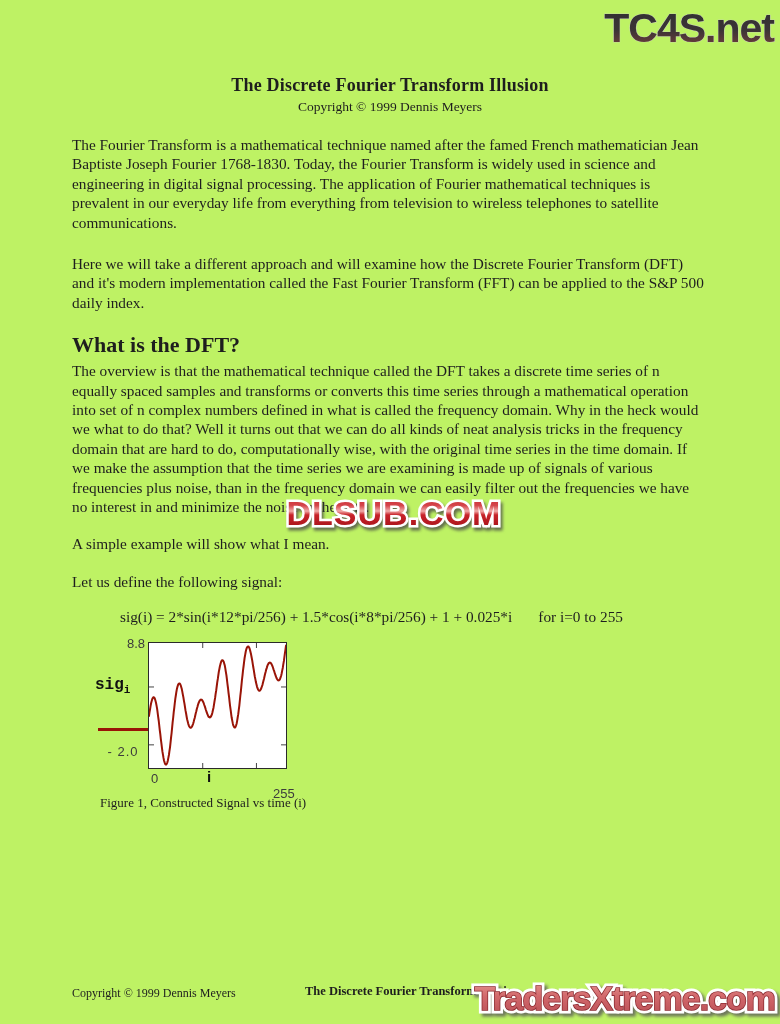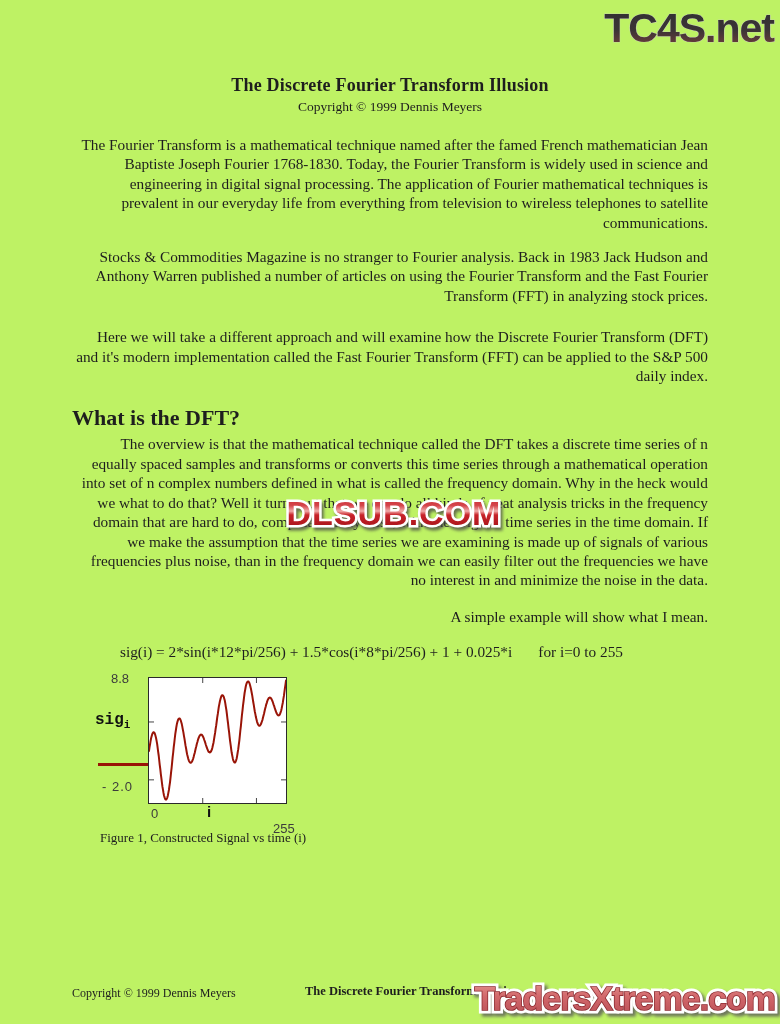--- a/index.html
+++ b/index.html
@@ -8,7 +8,7 @@
   .content{padding:0 72px;}
   .title{font-size:18px;font-weight:bold;text-align:center;margin:0;padding-top:75px;letter-spacing:.2px;}
   .copyline{font-size:13.5px;text-align:center;margin-top:3px;}
-  p{font-size:15.3px;line-height:19.4px;margin:0;text-align:right;}
+  p{font-size:15.3px;line-height:19.4px;margin:0;}
   .p1{margin-top:20px;}
   .p2{margin-top:15px;}
   .p3{margin-top:22px;}

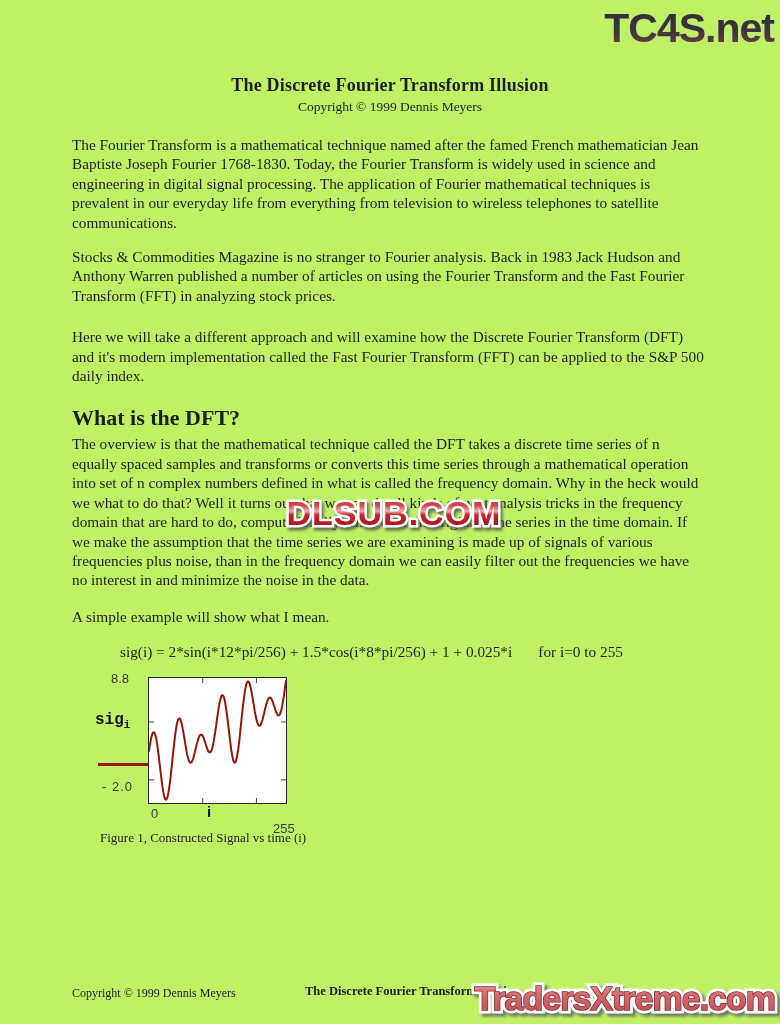--- a/index.html
+++ b/index.html
@@ -68,7 +68,6 @@
     <div class="copyline">Copyright © 1999 Dennis Meyers</div>
 
     <p class="p1">The Fourier Transform is a mathematical technique named after the famed French mathematician Jean Baptiste Joseph Fourier 1768-1830.  Today, the Fourier Transform is widely used in science and engineering in digital signal processing.  The application of  Fourier mathematical techniques is prevalent in our everyday life from everything from television to wireless telephones to satellite communications.</p>
-    <p class="p2">Stocks &amp; Commodities Magazine is no stranger to Fourier analysis.  Back in 1983 Jack Hudson and Anthony Warren published a number of articles on using the Fourier Transform and the Fast Fourier Transform (FFT) in analyzing stock prices.</p>
     <p class="p3">Here we will take a different approach and  will examine how the Discrete Fourier Transform (DFT) and it's modern implementation called the Fast Fourier Transform (FFT) can be applied to the S&amp;P 500 daily index.</p>
 
     <h2 class="sect">What is the DFT?</h2>

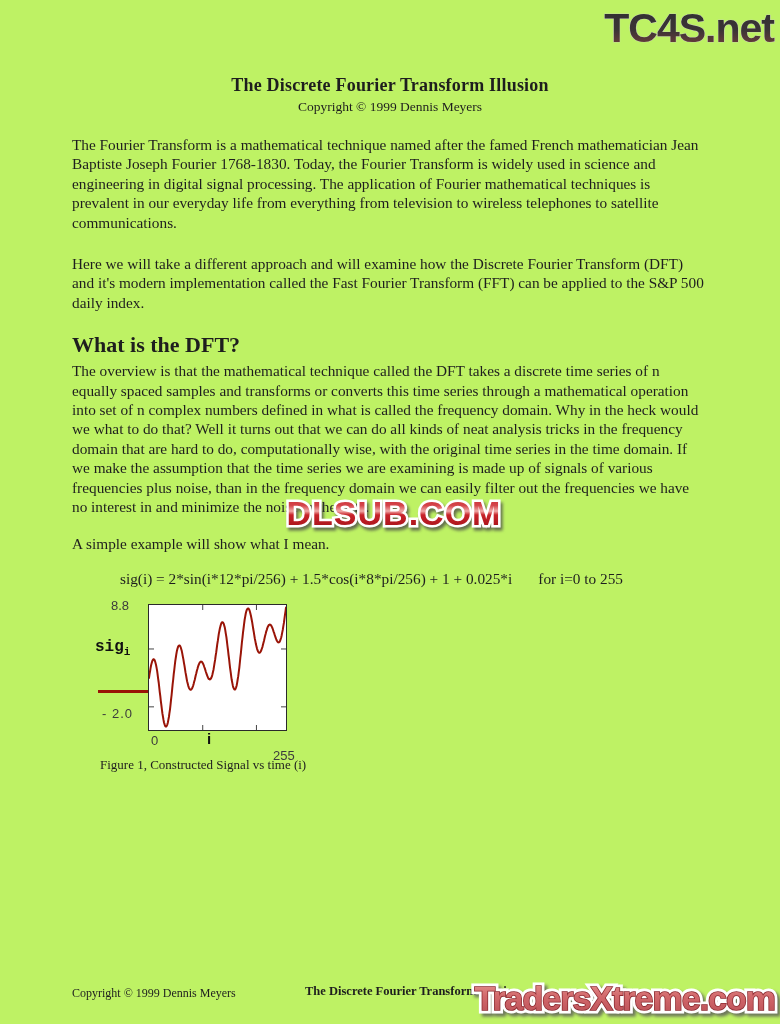--- a/index.html
+++ b/index.html
@@ -74,6 +74,7 @@
     <p class="p4">The overview is that the mathematical technique called the DFT takes a discrete time series of n equally spaced samples and transforms or converts this time series through a mathematical operation into set of n complex numbers defined in what is called the frequency domain.  Why in the heck would we what to do that?  Well it turns out that we can do all kinds of neat analysis tricks in the frequency domain that are hard to do, computationally wise, with the original time series in the time domain.  If we make the assumption that the time series we are examining is made up of signals of various frequencies plus noise, than in the frequency domain we can easily filter out the frequencies we have no interest in and minimize the noise in the data.</p>
 
     <p class="p5">A simple example will show what I mean.</p>
+    <p class="p6">Let us define the following signal:</p>
 
     <div class="formula"><span>sig(i) = 2*sin(i*12*pi/256) + 1.5*cos(i*8*pi/256) + 1 + 0.025*i</span><span class="frange">for i=0 to 255</span></div>
 

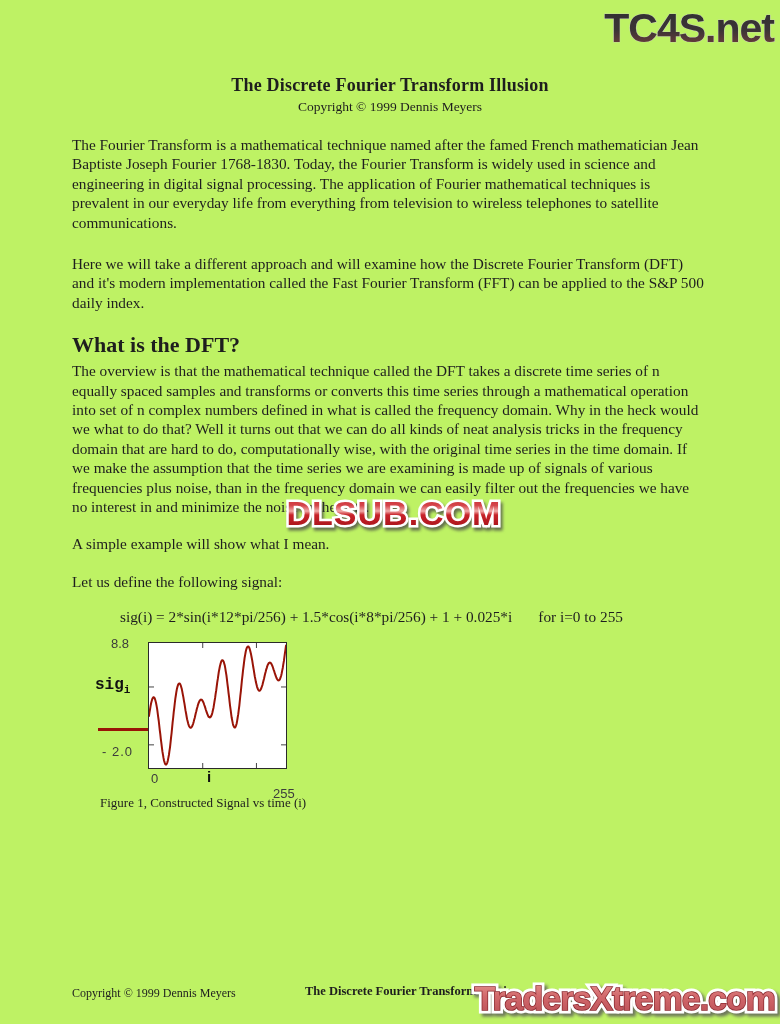--- a/index.html
+++ b/index.html
@@ -25,7 +25,7 @@
   .frame{position:absolute;left:73px;top:12px;width:137px;height:125px;border:1px solid #2a2a2a;background:#fff;}
   .frame svg{position:absolute;left:0;top:0;}
   .axlab{position:absolute;font-family:"Liberation Sans",sans-serif;color:#3c3c3c;font-size:13px;}
-  .ymax{left:20px;top:6px;width:34px;text-align:right;}
+  .ymax{left:36px;top:6px;width:34px;text-align:right;}
   .ymin{left:14px;top:114px;width:44px;text-align:right;letter-spacing:1px;}
   .x0{left:76px;top:141px;}
   .x255{left:198px;top:156px;}

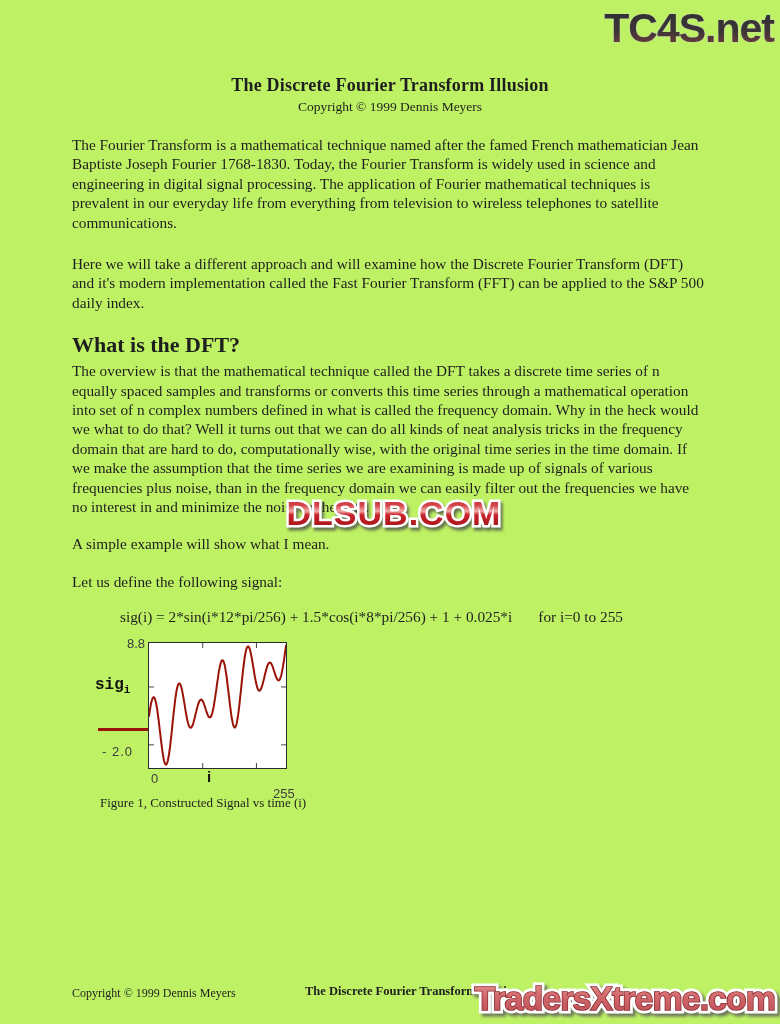--- a/index.html
+++ b/index.html
@@ -26,7 +26,7 @@
   .frame svg{position:absolute;left:0;top:0;}
   .axlab{position:absolute;font-family:"Liberation Sans",sans-serif;color:#3c3c3c;font-size:13px;}
   .ymax{left:36px;top:6px;width:34px;text-align:right;}
-  .ymin{left:14px;top:114px;width:44px;text-align:right;letter-spacing:1px;}
+  .ymin{left:26px;top:114px;width:44px;text-align:center;letter-spacing:1px;}
   .x0{left:76px;top:141px;}
   .x255{left:198px;top:156px;}
   .xname{position:absolute;left:132px;top:138px;font-family:"Liberation Sans",sans-serif;

